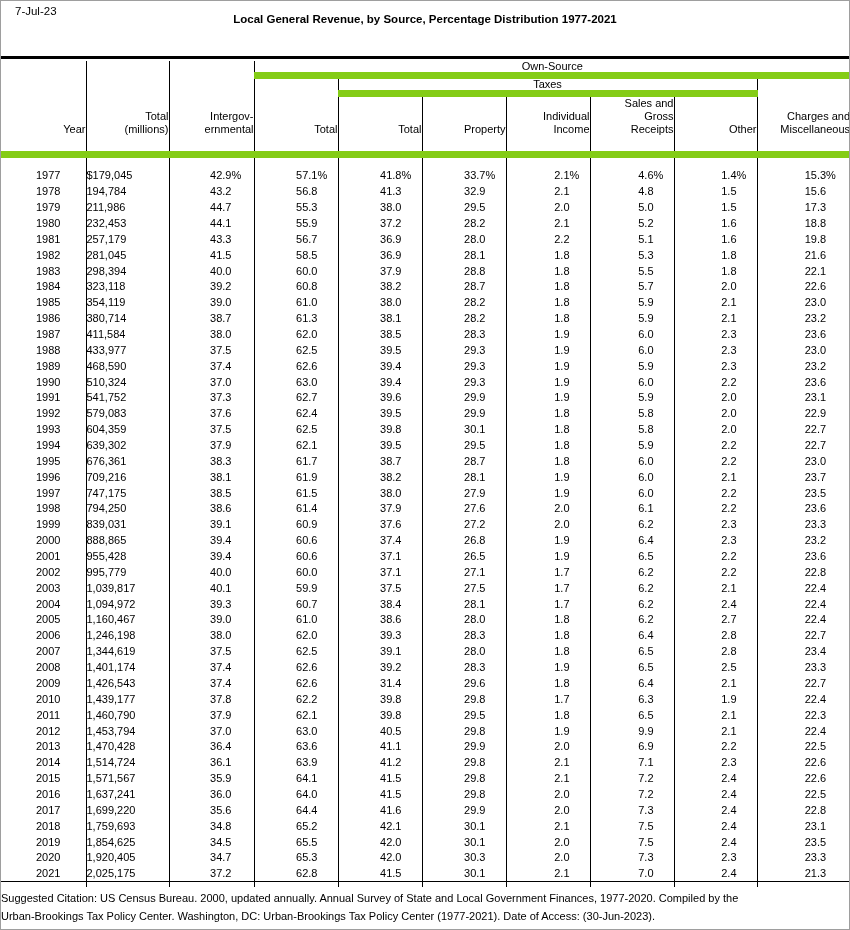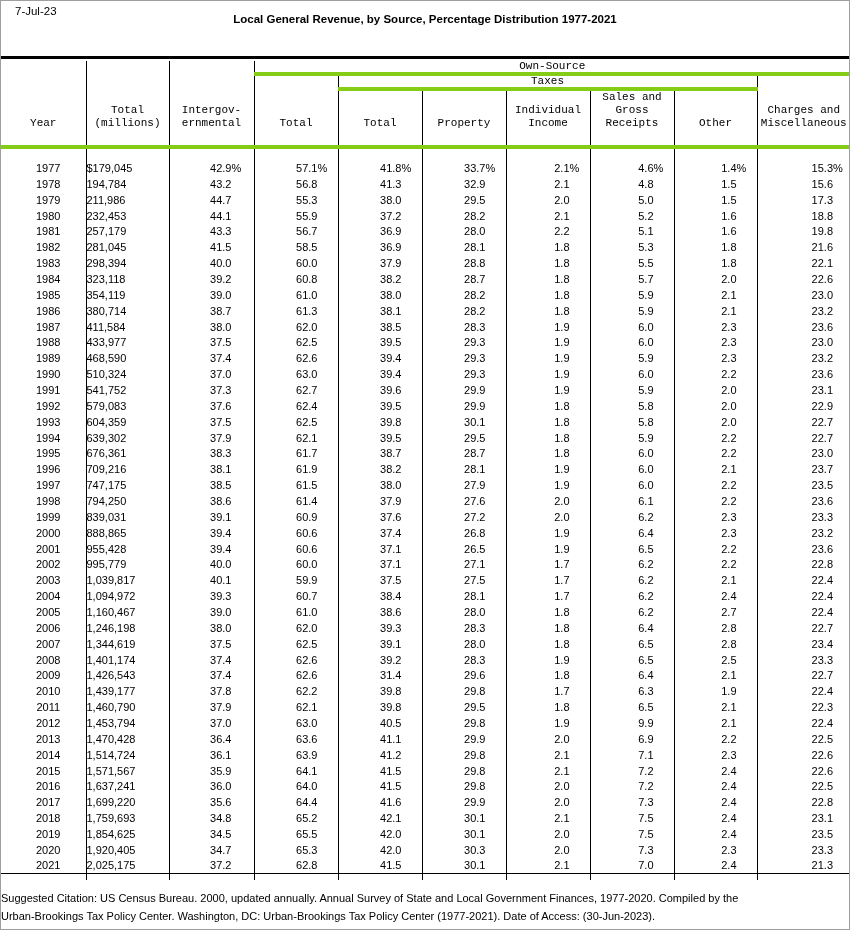--- a/index.html
+++ b/index.html
@@ -17,7 +17,7 @@
               border-collapse:collapse; table-layout:fixed; font-size:11px; }
   td,th { padding:0; font-weight:normal; }
   .br { border-right:1px solid #000; }
-  .bb { border-bottom:4px solid #84cc16;font-family:Liberation Mono, monospace; }
+  .bb { border-bottom:7px solid #84cc16; }
   .bl { border-left:1px solid #000; }
   tr.r-own { height:8px; }
   tr.r-tax { height:14px; }

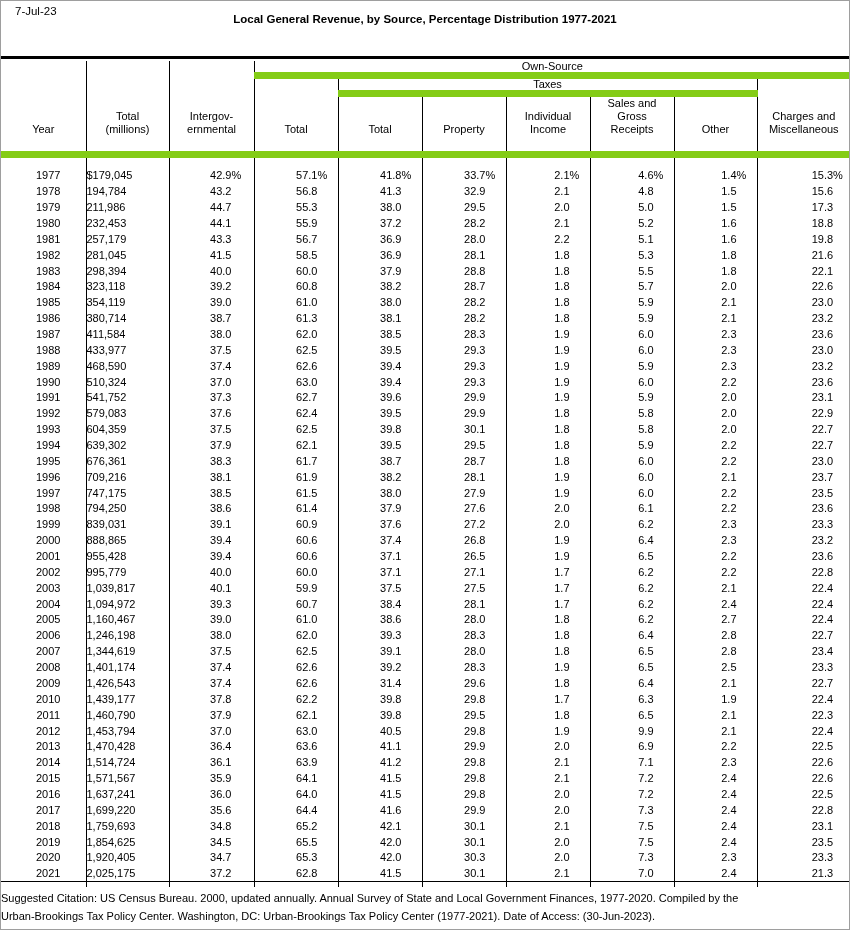--- a/index.html
+++ b/index.html
@@ -23,7 +23,7 @@
   tr.r-tax { height:14px; }
   tr.r-lab { height:51px; }
   .gh  { text-align:center; vertical-align:middle; line-height:11px; }
-  th.lab { text-align:center; vertical-align:bottom; padding-bottom:15px;
+  th.lab { text-align:right; vertical-align:bottom; padding-bottom:15px;
            line-height:13px; white-space:pre-line; }
   tr.gap   { height:13px; }
   tr.data  { height:15.87px; }

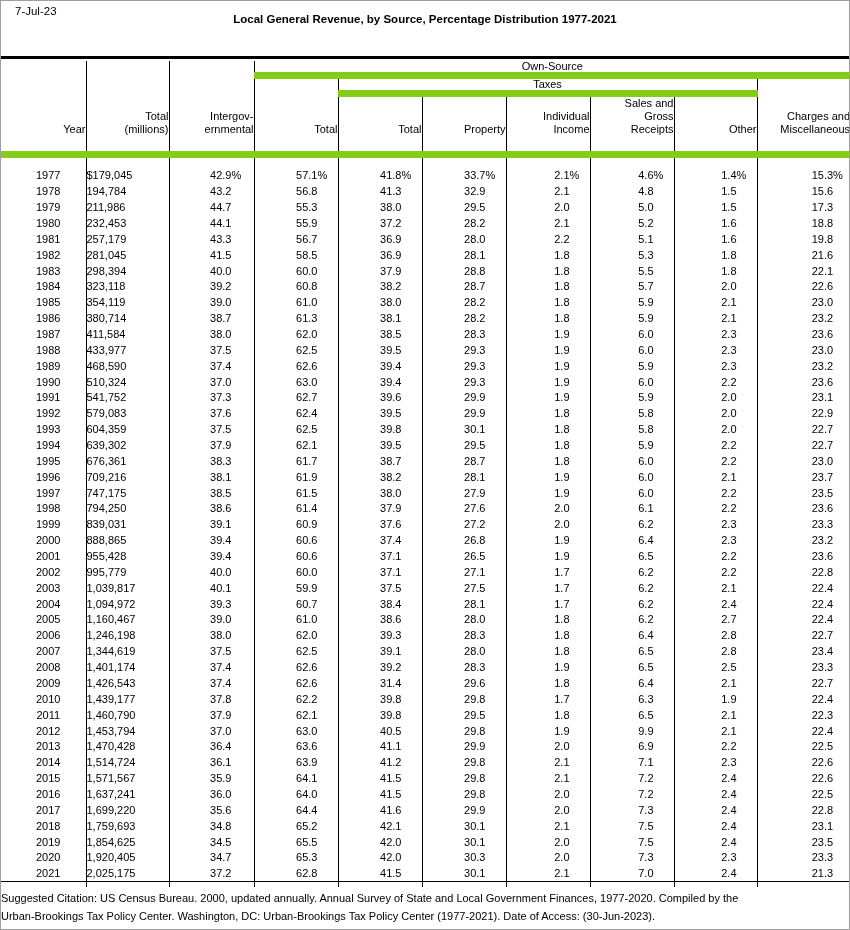--- a/index.html
+++ b/index.html
@@ -33,7 +33,7 @@
   td.al-m { text-align:left; padding-right:6px; }
   td.al-p { text-align:right; padding-right:20px; }
   td.p-2  { padding-right:22px; }
-  td.p-10 { padding-right:17px; }
+  td.p-10 { padding-right:24px; }
   .ovf { display:inline-block; width:0; white-space:pre; }
   .citation { position:absolute; left:0; top:888px; width:842px;
               font-size:11px; line-height:18px; }

